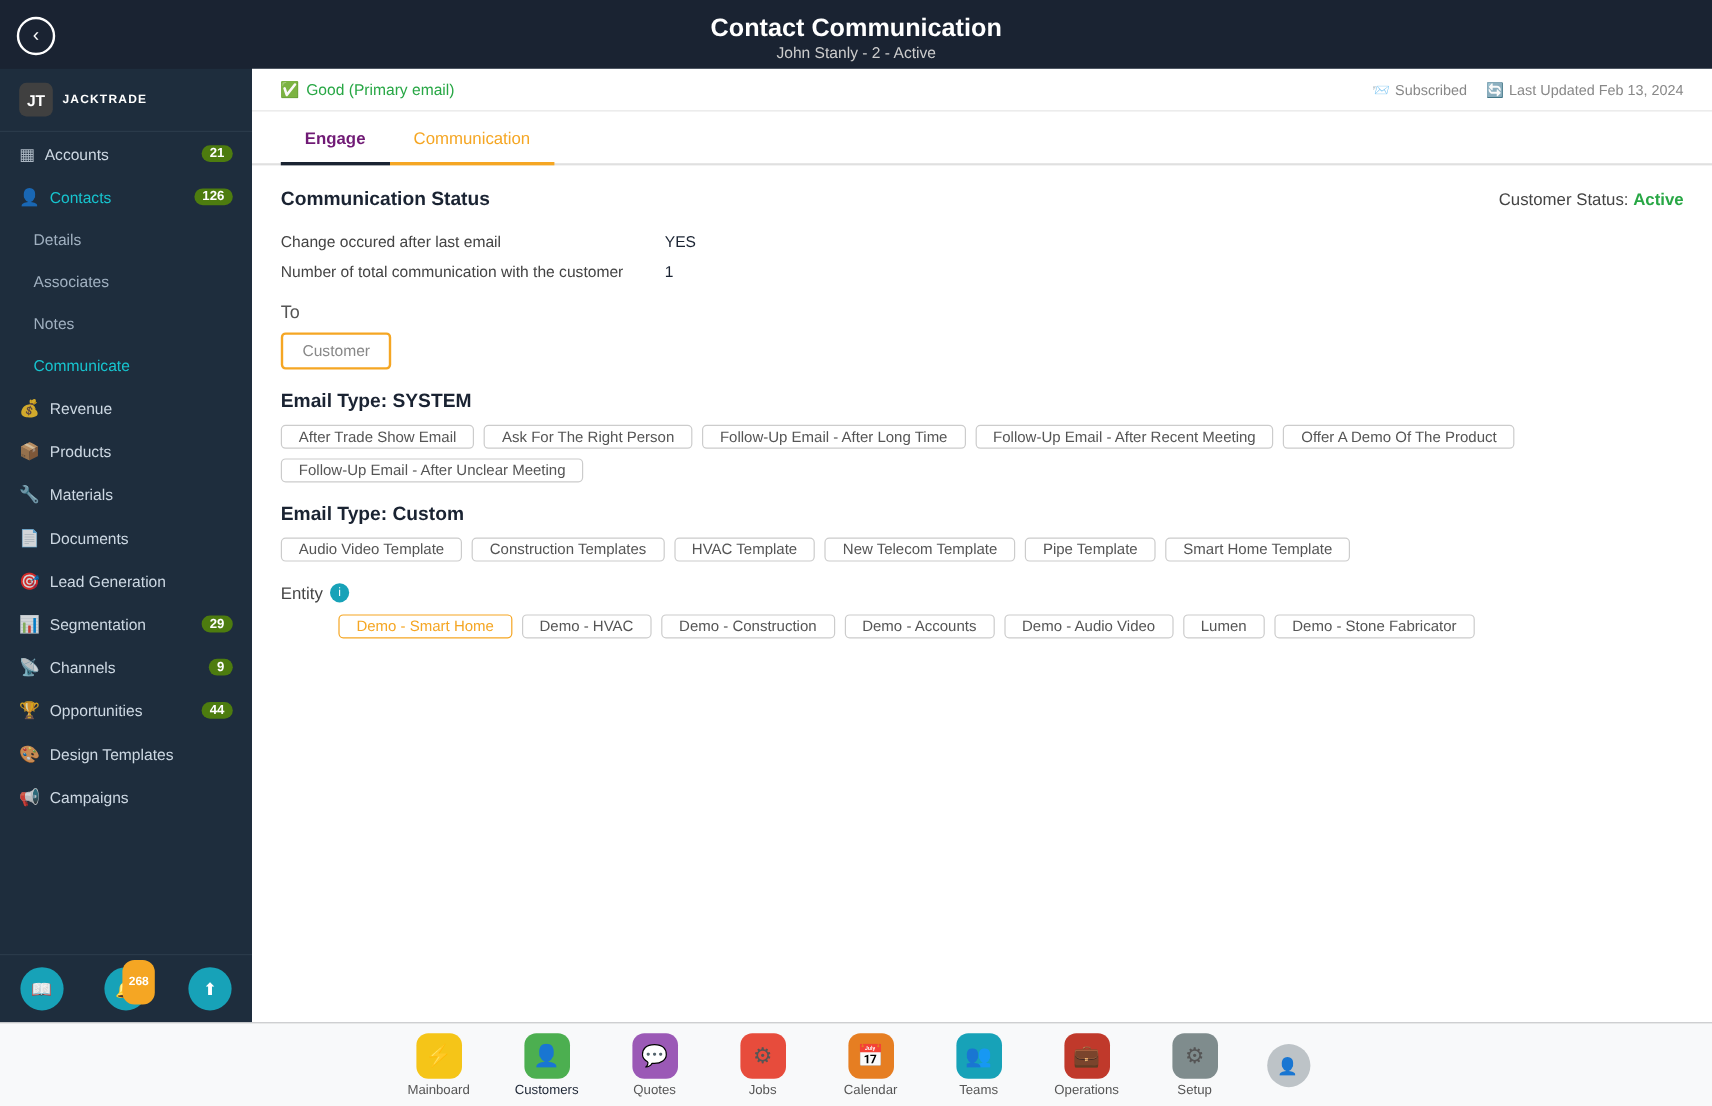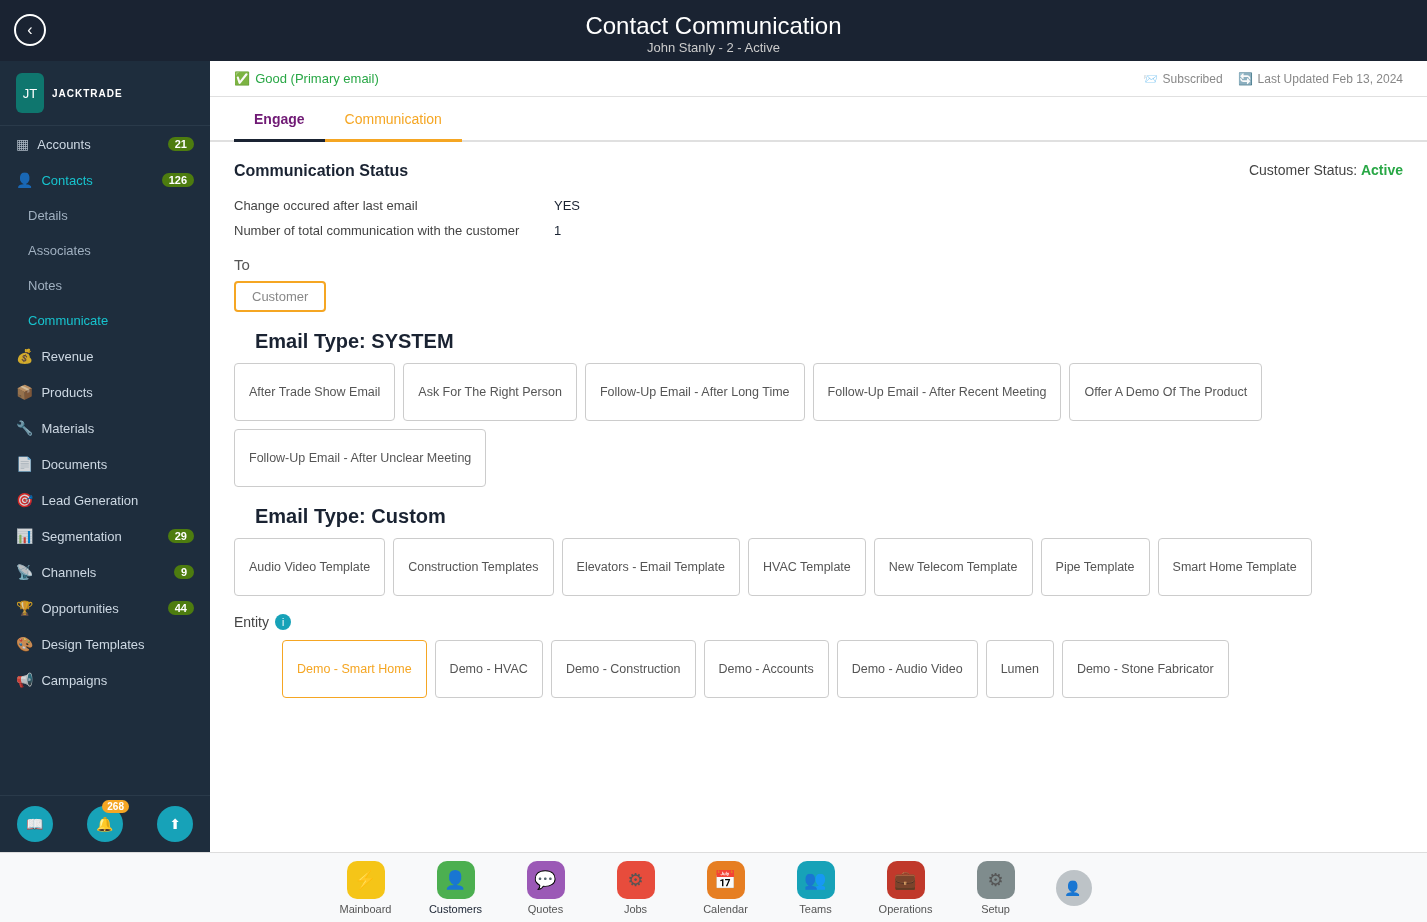--- a/index.html
+++ b/index.html
@@ -14,7 +14,7 @@
       position: relative;
       flex-shrink: 0;
     }
-    .top-header h1 { font-size: 24px; font-weight: 400; }
+    .top-header h1 { font-size: 21px; font-weight: 700; }
     .top-header p { font-size: 13px; color: #ccc; }
     .back-btn {
       position: absolute;

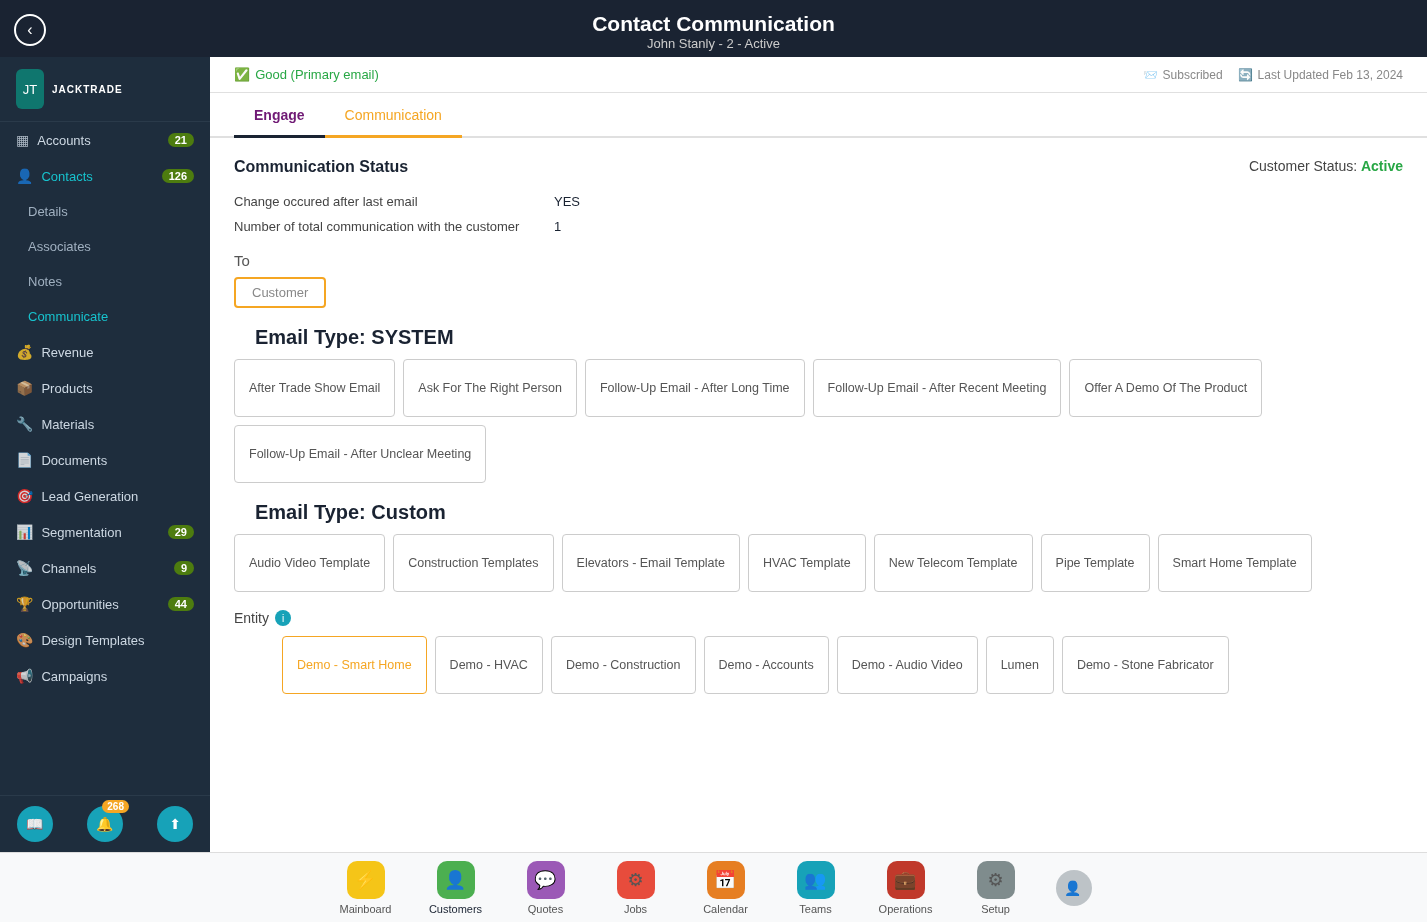--- a/index.html
+++ b/index.html
@@ -58,11 +58,11 @@
       gap: 8px;
     }
     .logo-icon {
-      width: 28px; height: 40px;
-      background: #0f766e;
+      width: 28px; height: 28px;
+      background: #404040;
       border-radius: 6px;
       display: flex; align-items: center; justify-content: center;
-      color: white; font-size: 13px; font-weight: normal;
+      color: white; font-size: 13px; font-weight: bold;
     }
     .logo-text { color: white; font-size: 10px; font-weight: 700; letter-spacing: 1px; }
 

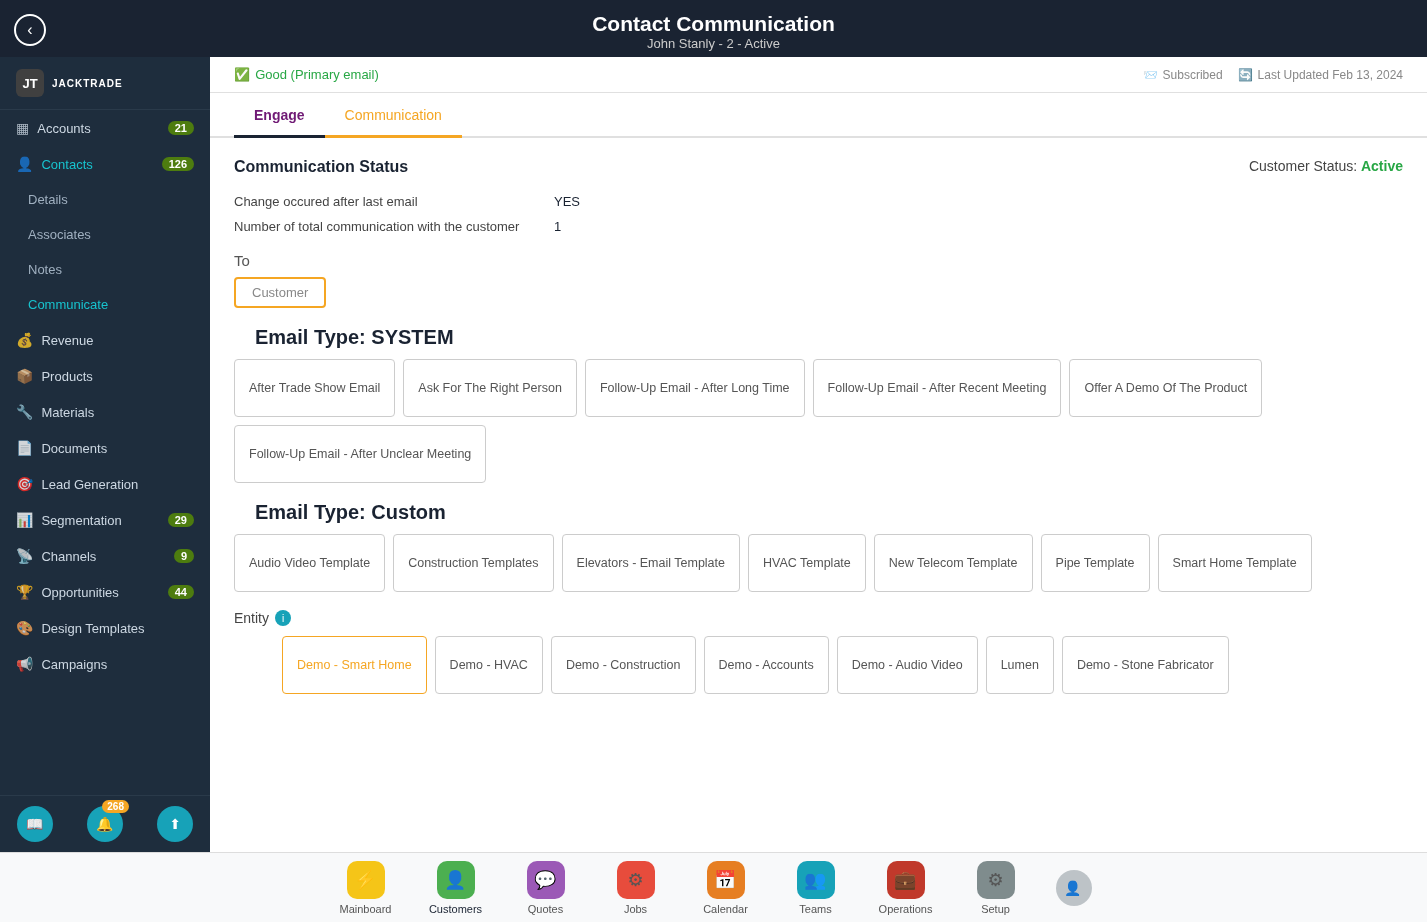--- a/index.html
+++ b/index.html
@@ -188,7 +188,7 @@
     }
 
     .email-type-section { margin: 18px 0 10px; }
-    .email-type-label { font-size: 20px; color: #444; margin-bottom: 10px; margin-left: 21px; }
+    .email-type-label { font-size: 16px; color: #444; margin-bottom: 10px; }
     .email-type-label span { font-weight: 600; color: #1a2332; }
 
     .tags-row {

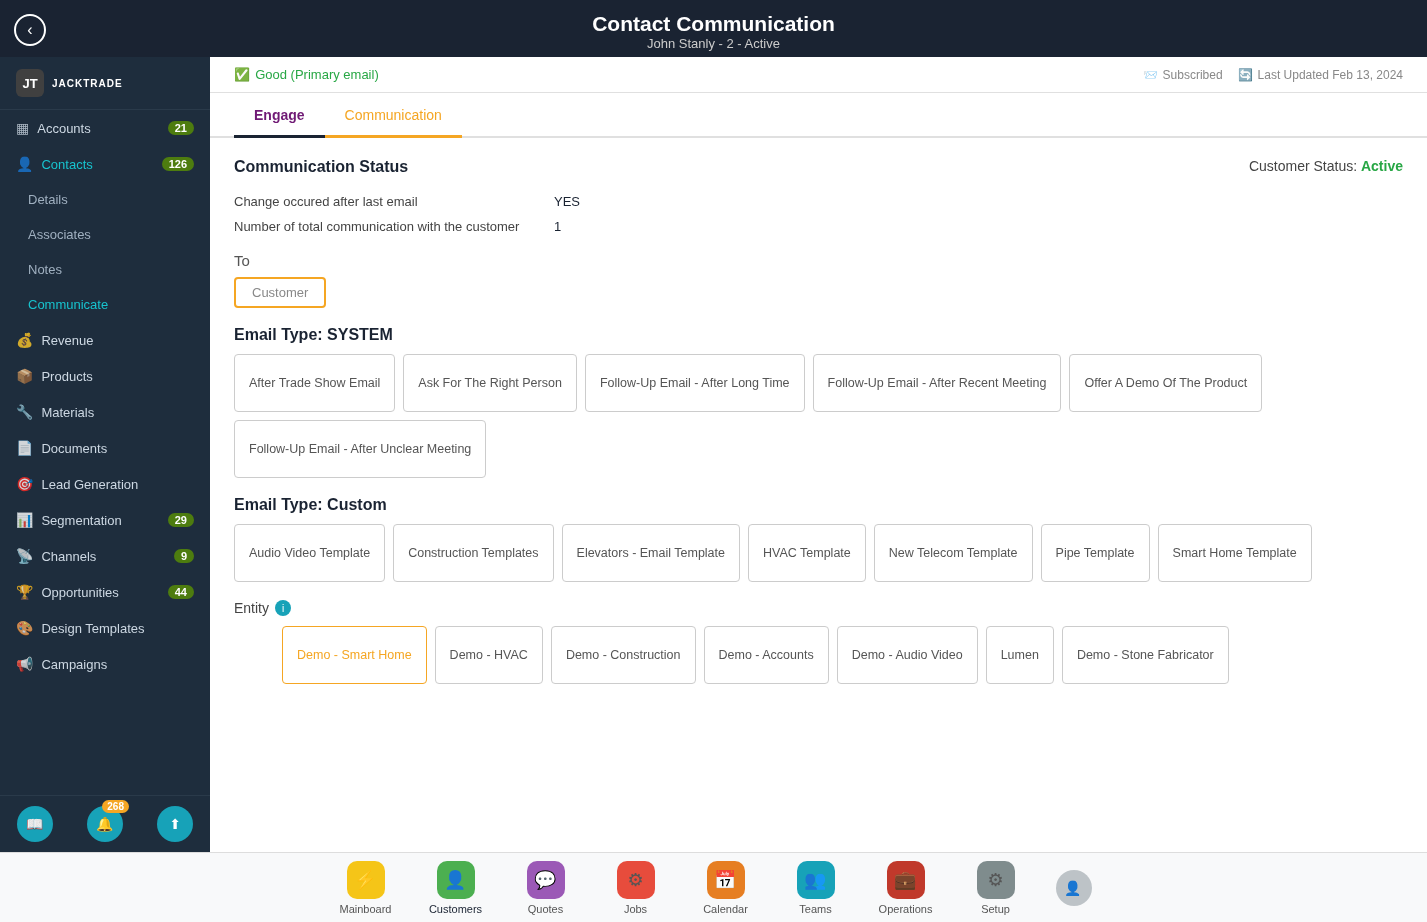--- a/index.html
+++ b/index.html
@@ -200,7 +200,7 @@
     .email-tag {
       border: 1px solid #ccc;
       border-radius: 4px;
-      padding: 21px 14px;
+      padding: 2px 14px;
       font-size: 12.5px;
       color: #555;
       cursor: pointer;

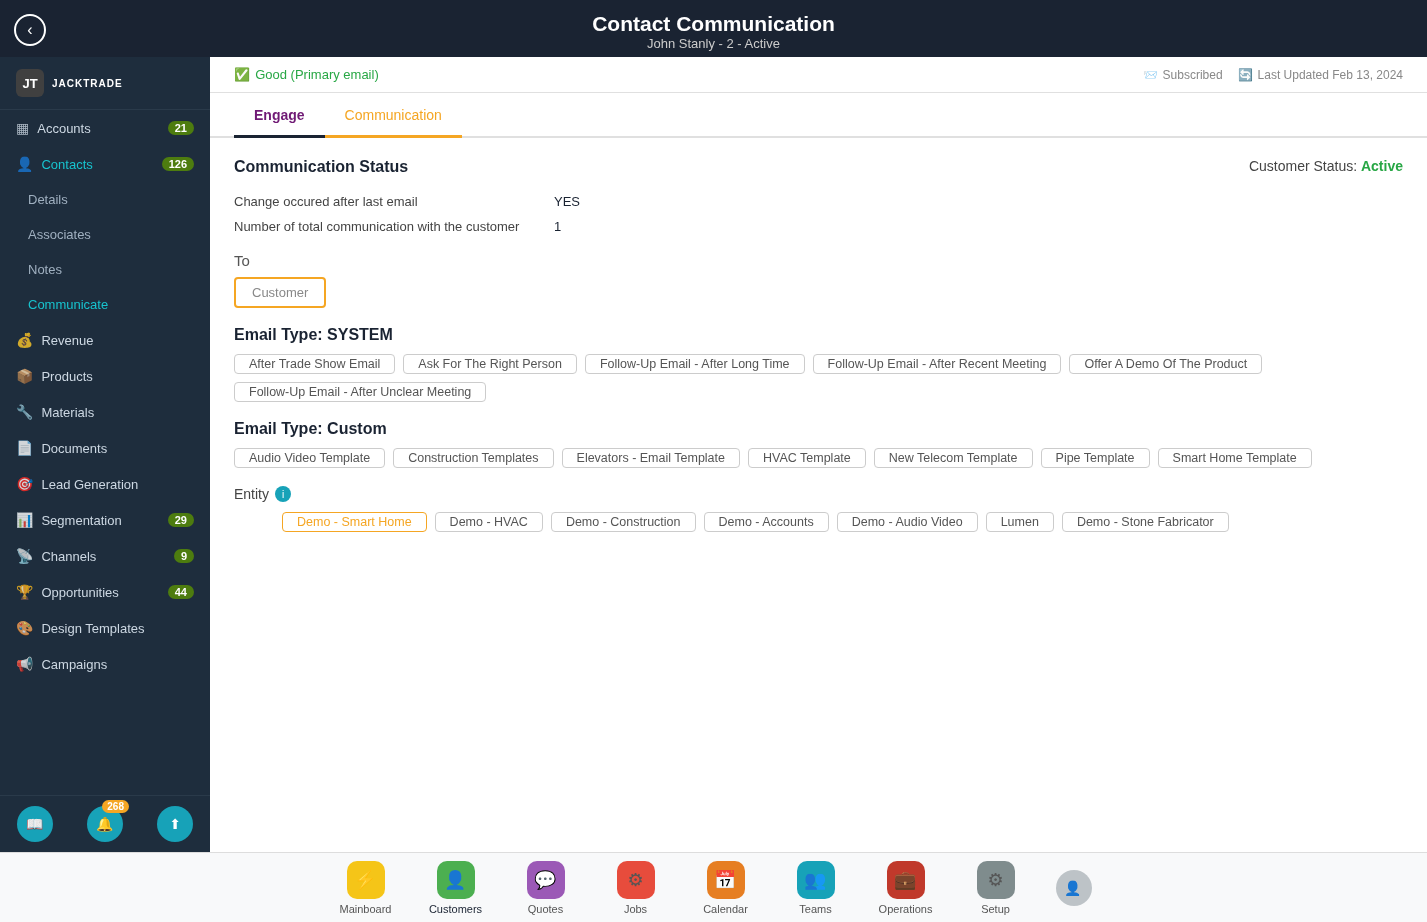--- a/index.html
+++ b/index.html
@@ -483,7 +483,6 @@
         <div class="tags-row" id="custom-tags">
         <span class="email-tag">Audio Video Template</span>
             <span class="email-tag">Construction Templates</span>
-            <span class="email-tag">Elevators - Email Template</span>
             <span class="email-tag">HVAC Template</span>
             <span class="email-tag">New Telecom Template</span>
             <span class="email-tag">Pipe Template</span>

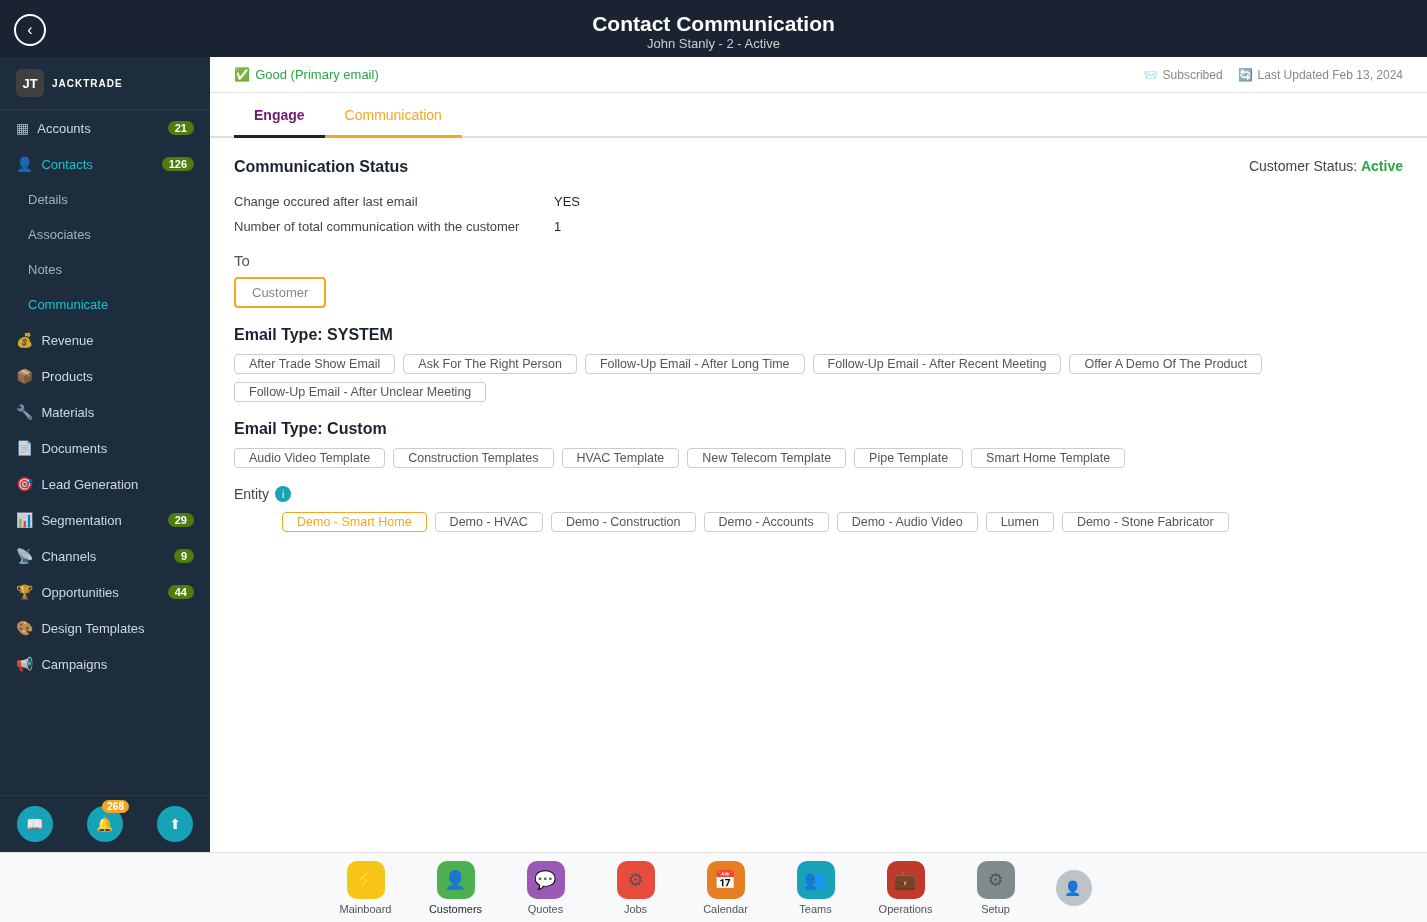--- a/index.html
+++ b/index.html
@@ -279,7 +279,7 @@
       background: #f5a623;
       color: white;
       border-radius: 10px;
-      padding: 1px 5px;
+      padding: 13px 5px;
       font-size: 10px;
       font-weight: 700;
     }

